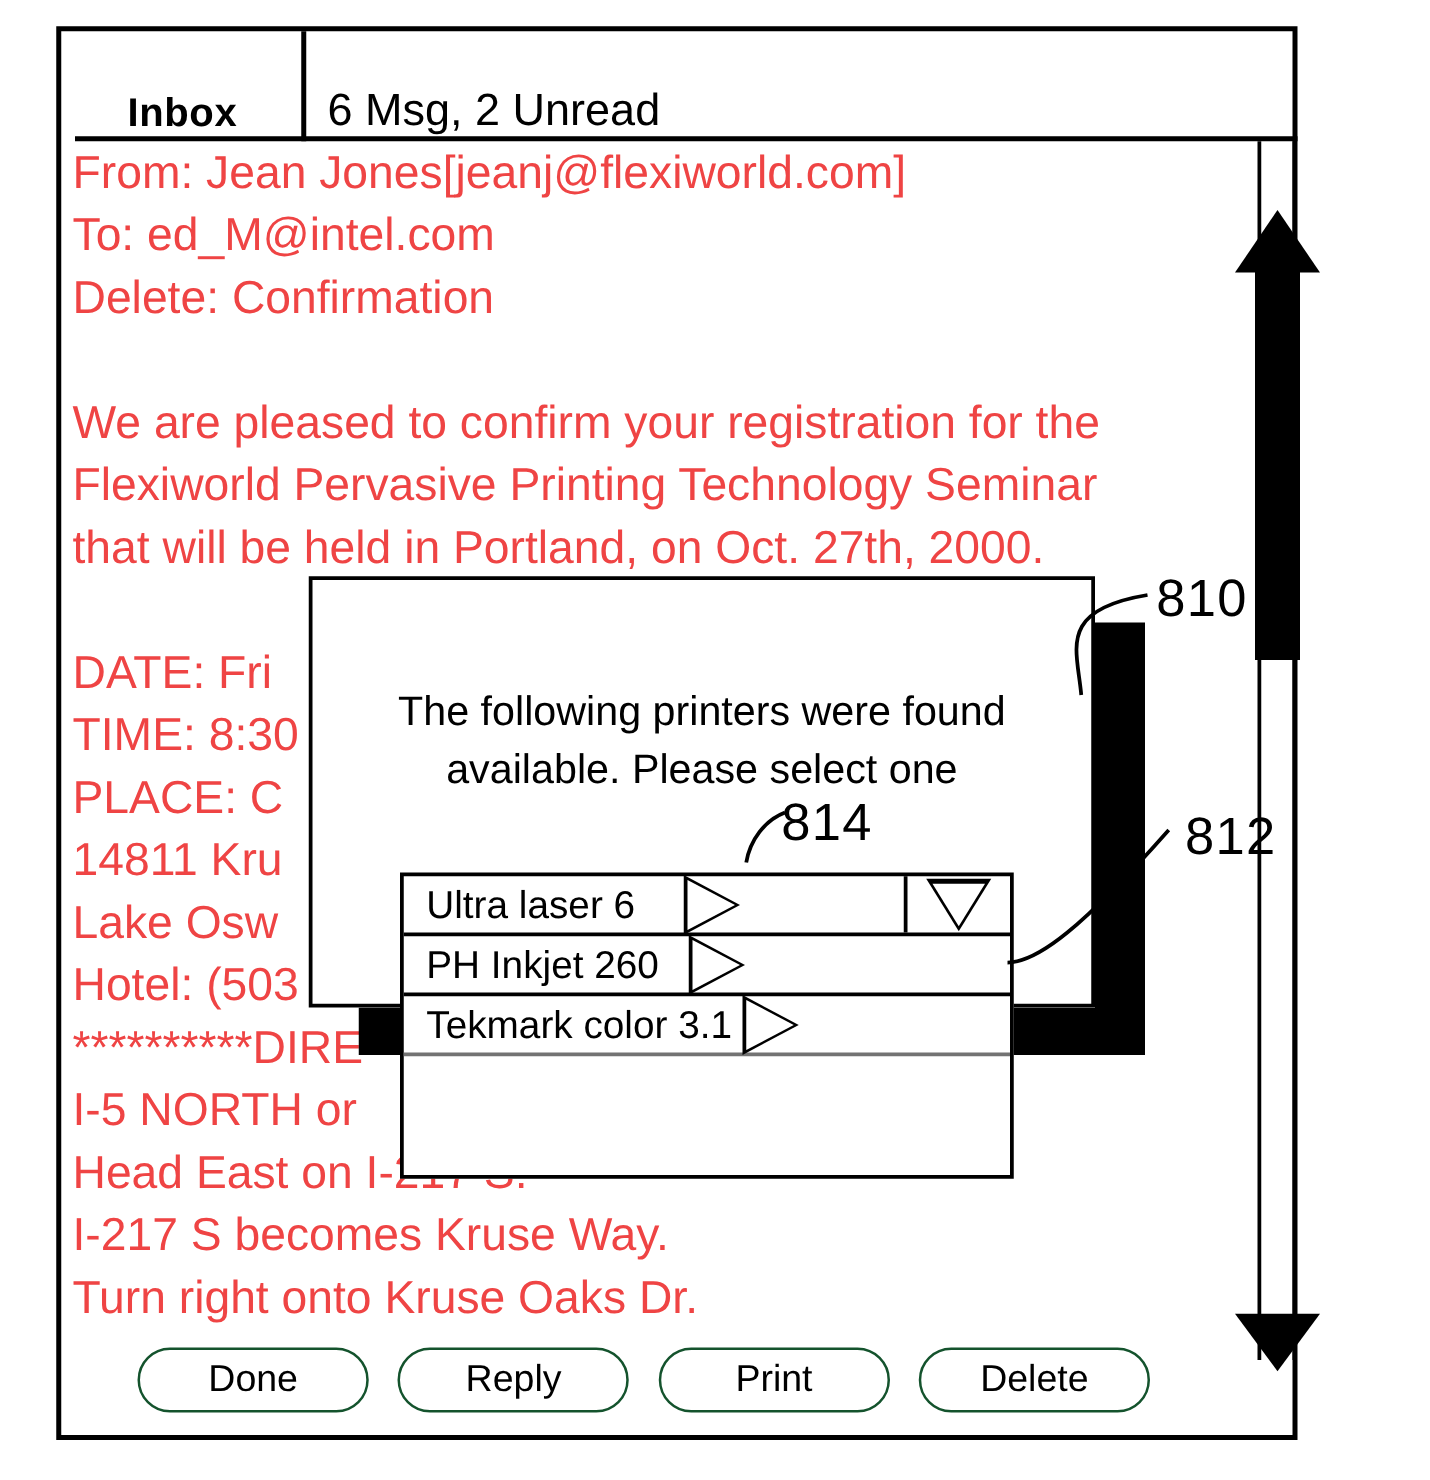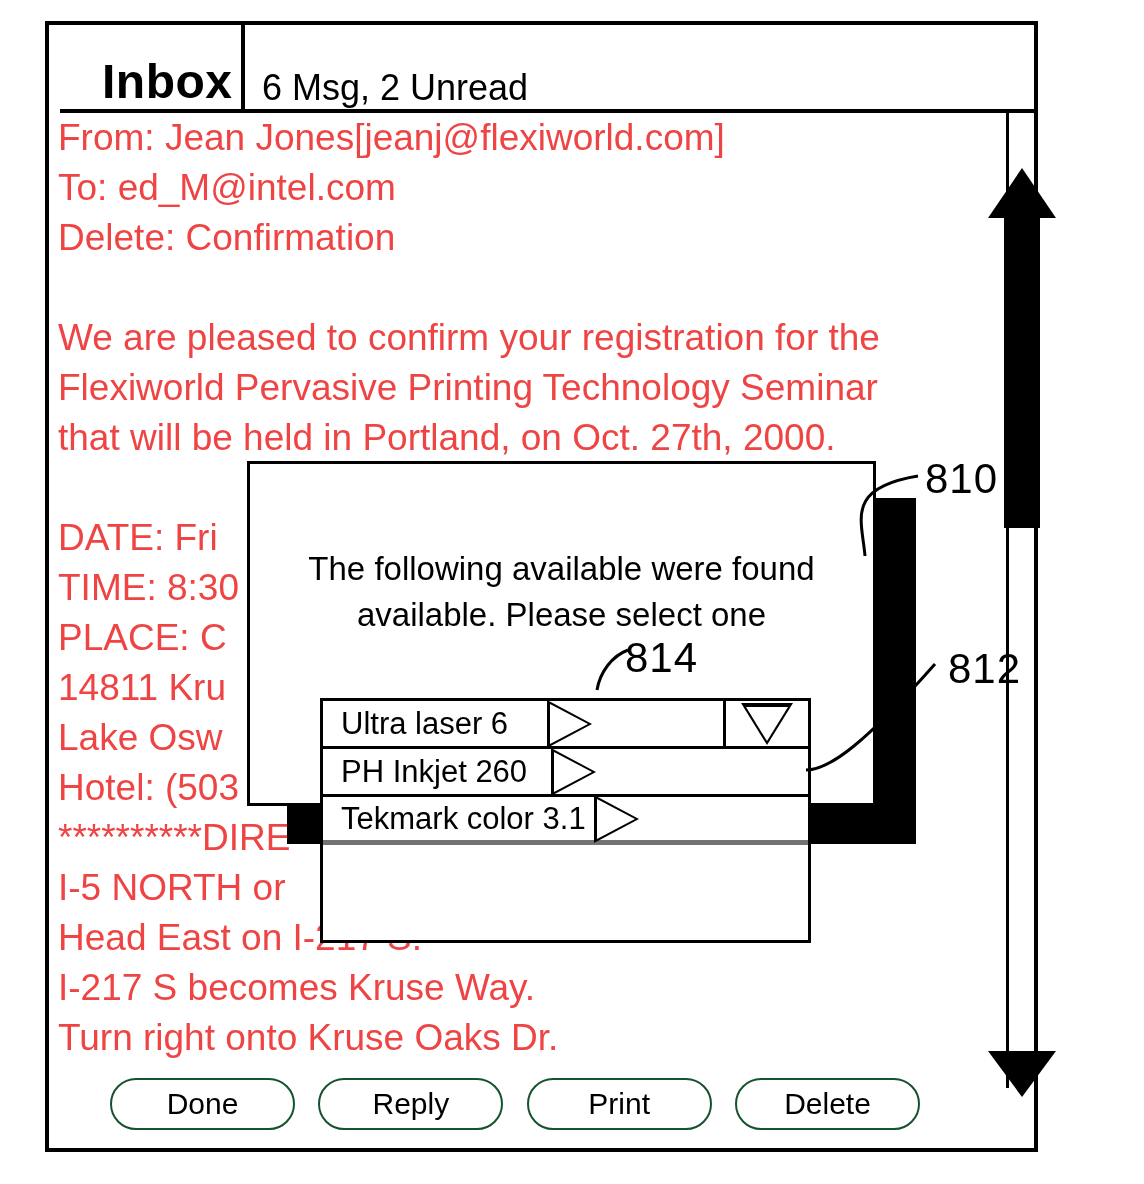--- a/index.html
+++ b/index.html
@@ -54,7 +54,7 @@
     justify-content: flex-start;
   }
   .tab-label {
-    font-size: 48px;
+    font-size: 32px;
     font-weight: bold;
     letter-spacing: 0.5px;
     padding: 0 0 4px 42px;

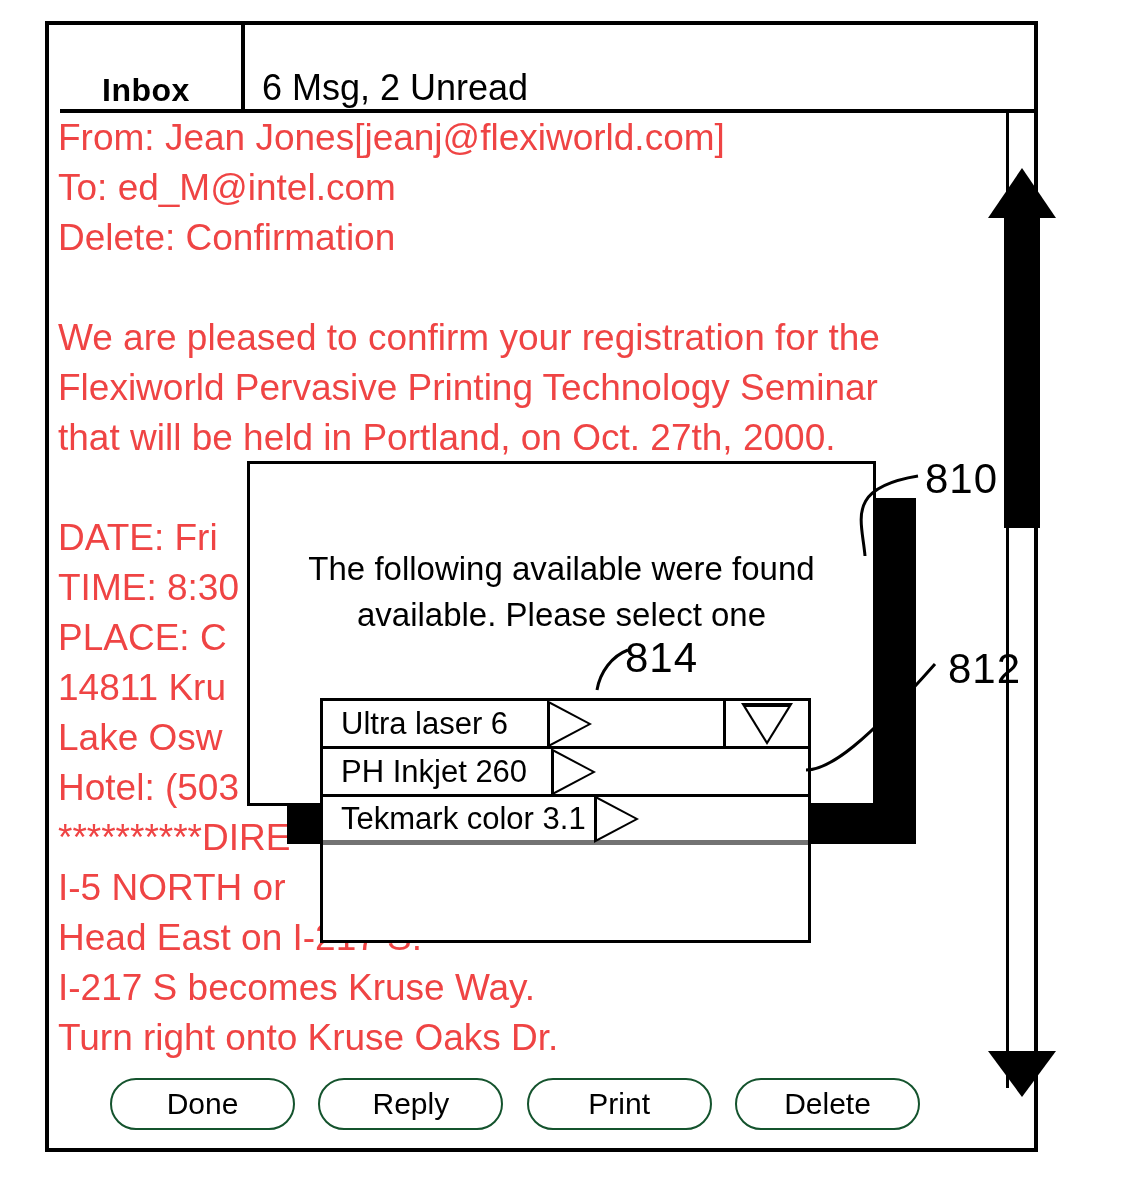--- a/index.html
+++ b/index.html
@@ -354,7 +354,7 @@
 
   <div class="dialog">
     <div class="dialog-text">
-      <div>The following available were found</div>
+      <div>The following printers were found</div>
       <div>available.  Please select one</div>
     </div>
   </div>

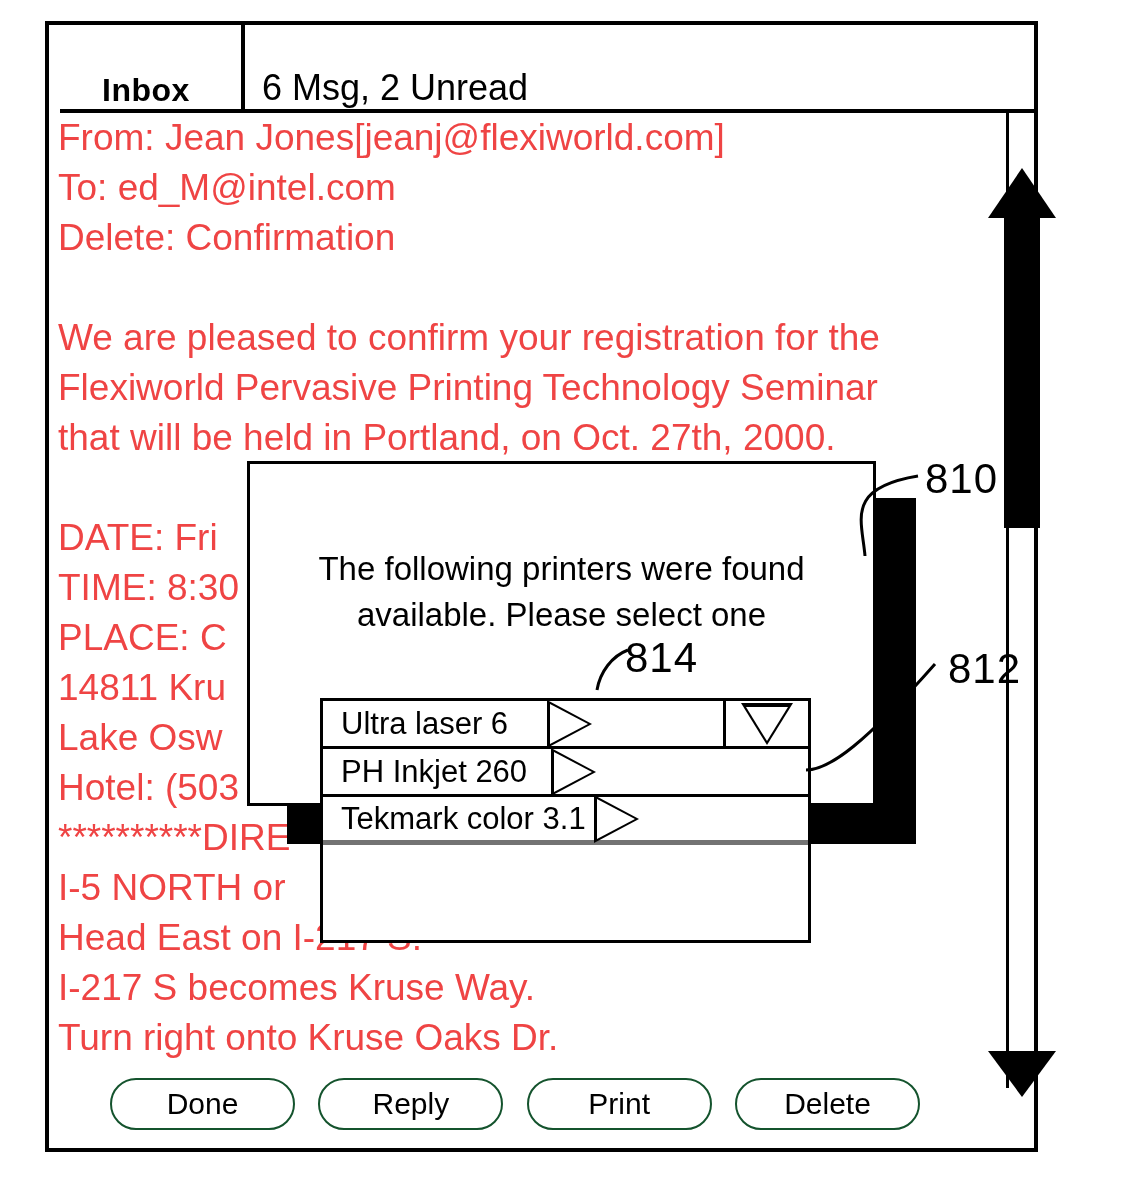--- a/index.html
+++ b/index.html
@@ -203,7 +203,7 @@
     box-sizing: border-box;
   }
   .list-row:nth-child(3) {
-    border-bottom: 5px solid #737373;
+    border-bottom: 3px solid #737373;
     text-align: center;
   }
   .row-label {

